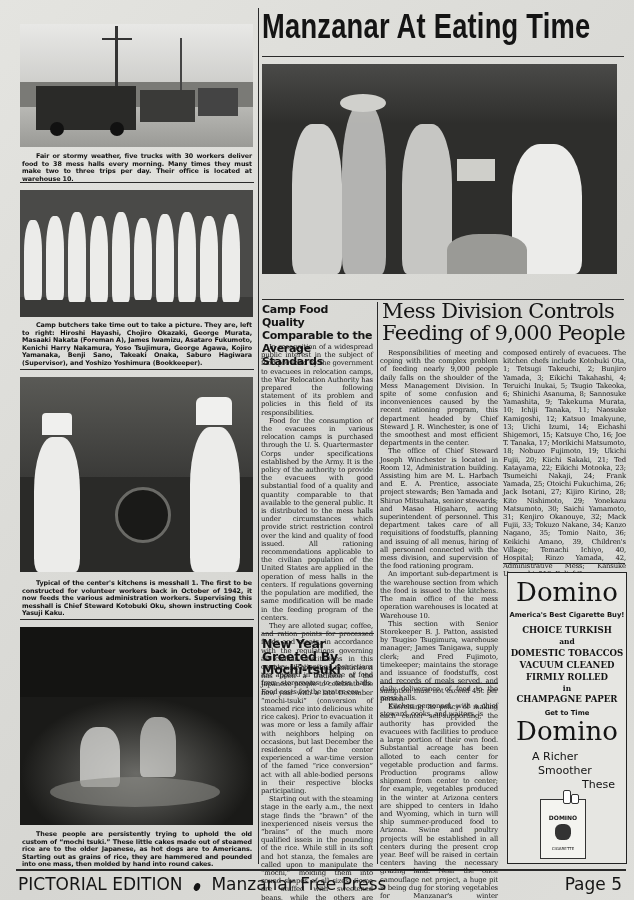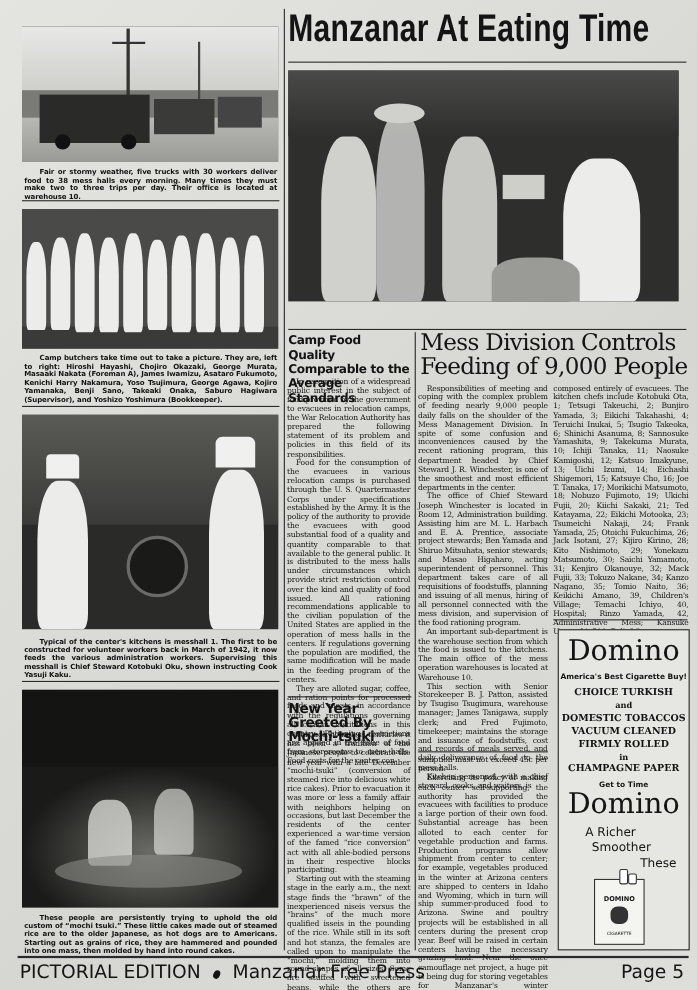--- a/index.html
+++ b/index.html
@@ -65,7 +65,7 @@
     <div class="abs" style="left:176px;top:20px;width:36px;height:28px;background:#f0f0ee;border-radius:6px 6px 0 0;"></div>
     <div class="abs" style="left:95px;top:110px;width:50px;height:50px;border-radius:50%;background:#1a1a18;border:3px solid #6a6a66;"></div>
   </div>
-  <div class="caption" style="left:22px;top:580px;width:230px;">Typical of the center's kitchens is messhall 1. The first to be constructed for volunteer workers back in March of 1942, it now feeds the various administration workers. Supervising this messhall is Chief Steward Kotobuki Oku, shown instructing Cook Yasuji Kaku.</div>
+  <div class="caption" style="left:22px;top:580px;width:230px;">Typical of the center's kitchens is messhall 1. The first to be constructed for volunteer workers back in October of 1942, it now feeds the various administration workers. Supervising this messhall is Chief Steward Kotobuki Oku, shown instructing Cook Yasuji Kaku.</div>
   <div class="rule" style="left:20px;top:619px;width:234px;"></div>
 
   <div class="photo" style="left:20px;top:627px;width:233px;height:198px;background:#141412;">

